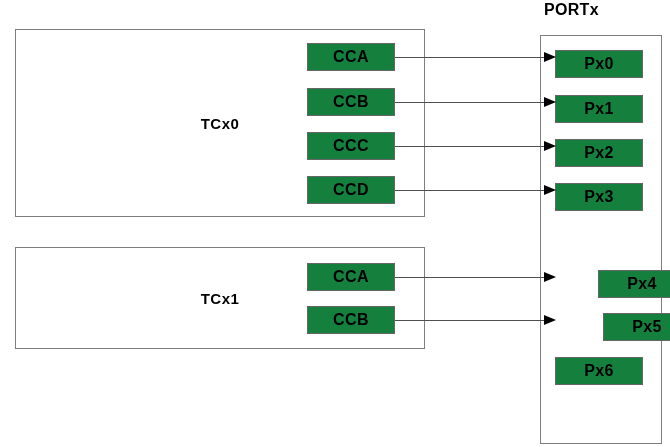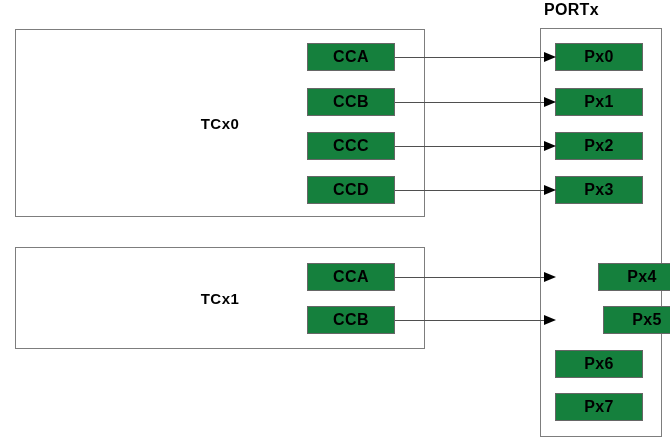--- a/index.html
+++ b/index.html
@@ -32,7 +32,7 @@
   }
   .tcx0  { left: 15px;  top: 29px;  width: 410px; height: 188px; }
   .tcx1  { left: 15px;  top: 247px; width: 410px; height: 102px; }
-  .portx { left: 540px; top: 28px;  width: 122px; height: 409px; }
+  .portx { left: 540px; top: 35px;  width: 122px; height: 409px; }
 
   .block-label {
     position: absolute;

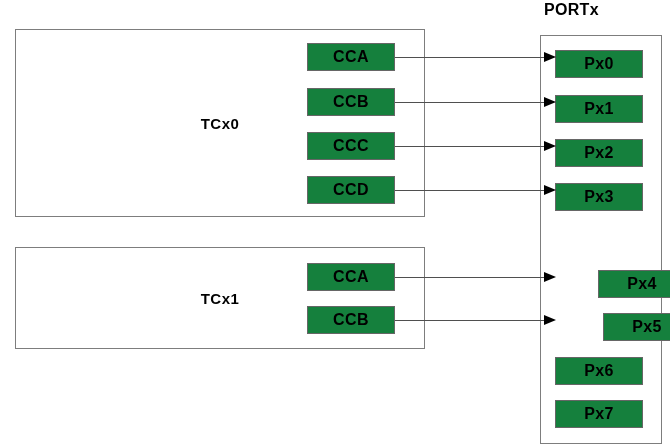--- a/index.html
+++ b/index.html
@@ -137,7 +137,6 @@
     <div class="small-box px px4">Px4</div>
     <div class="small-box px px5">Px5</div>
     <div class="small-box px px6">Px6</div>
-    <div class="small-box px px7">Px7</div>
   </div>
 
   <div class="arrow a0">

